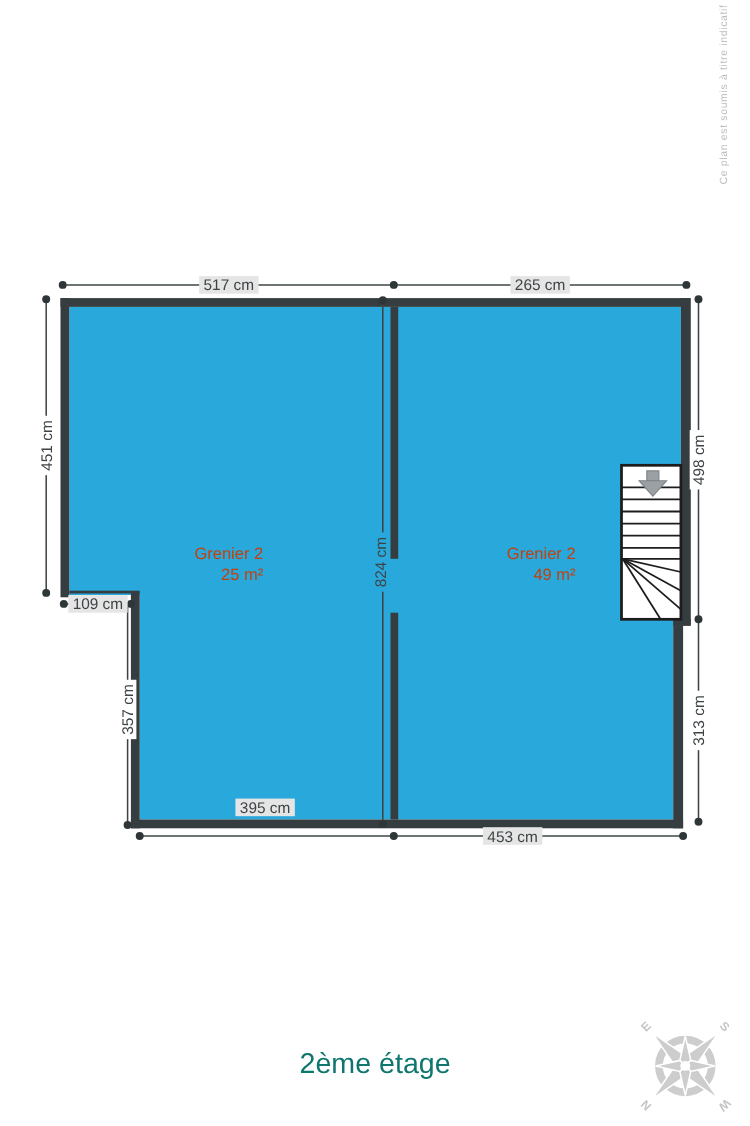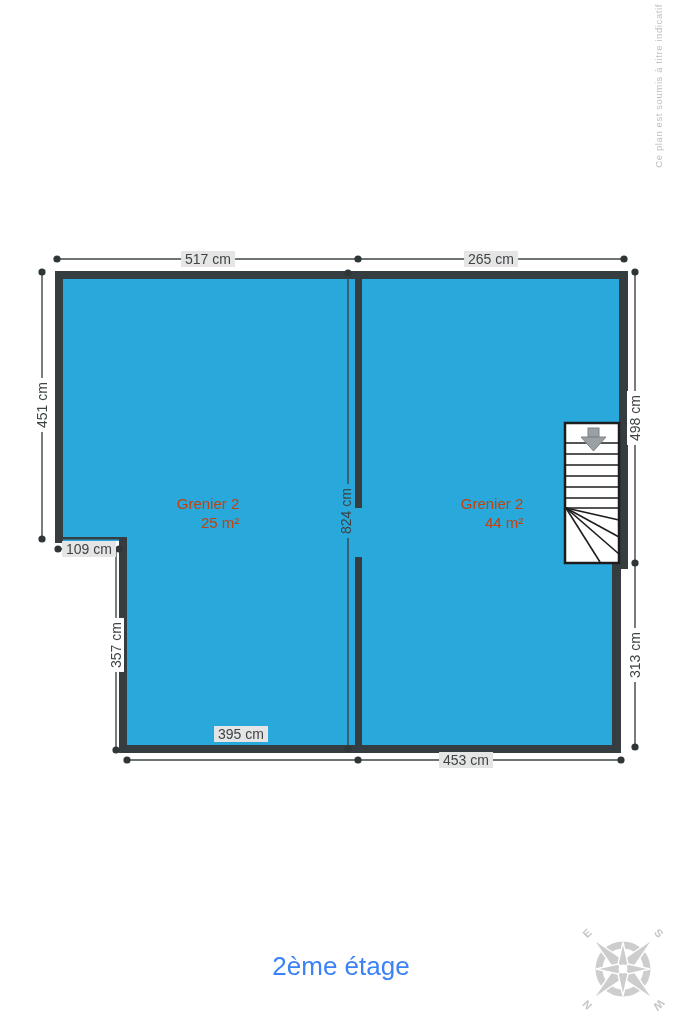--- a/index.html
+++ b/index.html
@@ -114,7 +114,7 @@
   </div>
   <div class="room-label" style="left:492px;top:514px;">
     <div>Grenier 2</div>
-    <div>44 m²</div>
+    <div>49 m²</div>
   </div>
 
   <div class="plan-title">2ème étage</div>

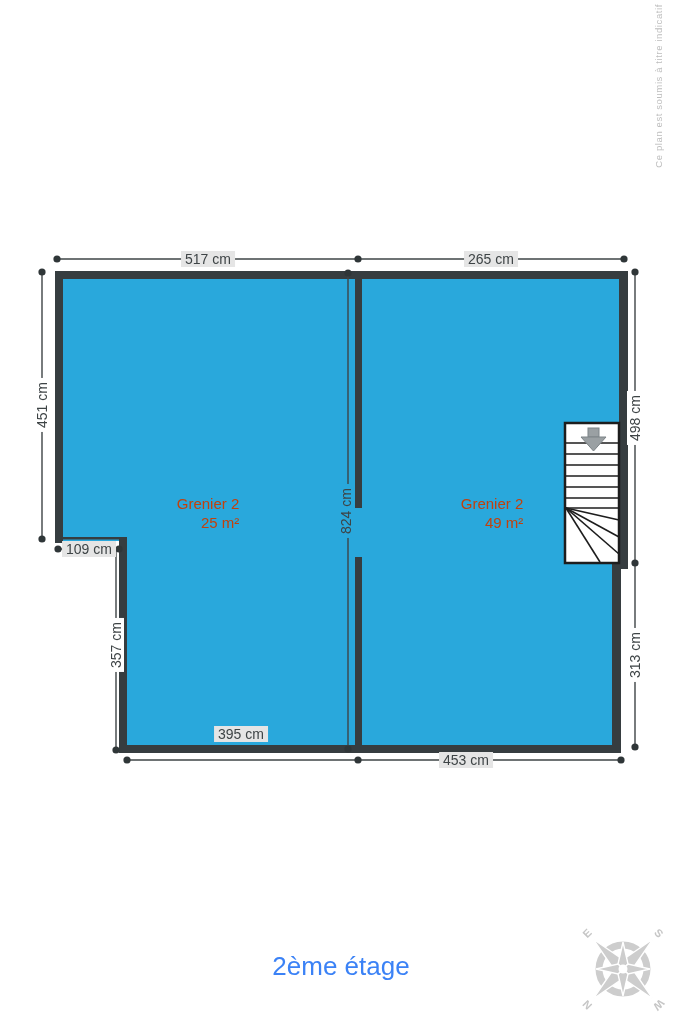--- a/index.html
+++ b/index.html
@@ -15,7 +15,7 @@
   .room-label{position:absolute;transform:translate(-50%,-50%);text-align:right;
        color:#c2410c;font-size:15px;line-height:1.25;white-space:nowrap;}
   .plan-title{position:absolute;left:0;top:951px;width:682px;text-align:center;
-       font-size:26px;color:#3b82f6;}
+       font-size:26px;color:#0f766e;}
   .watermark{position:absolute;left:653px;top:4px;writing-mode:vertical-rl;
        transform:rotate(180deg);font-size:9.5px;letter-spacing:.6px;color:#bdbdbd;}
   .compass{position:absolute;left:575px;top:920px;}

